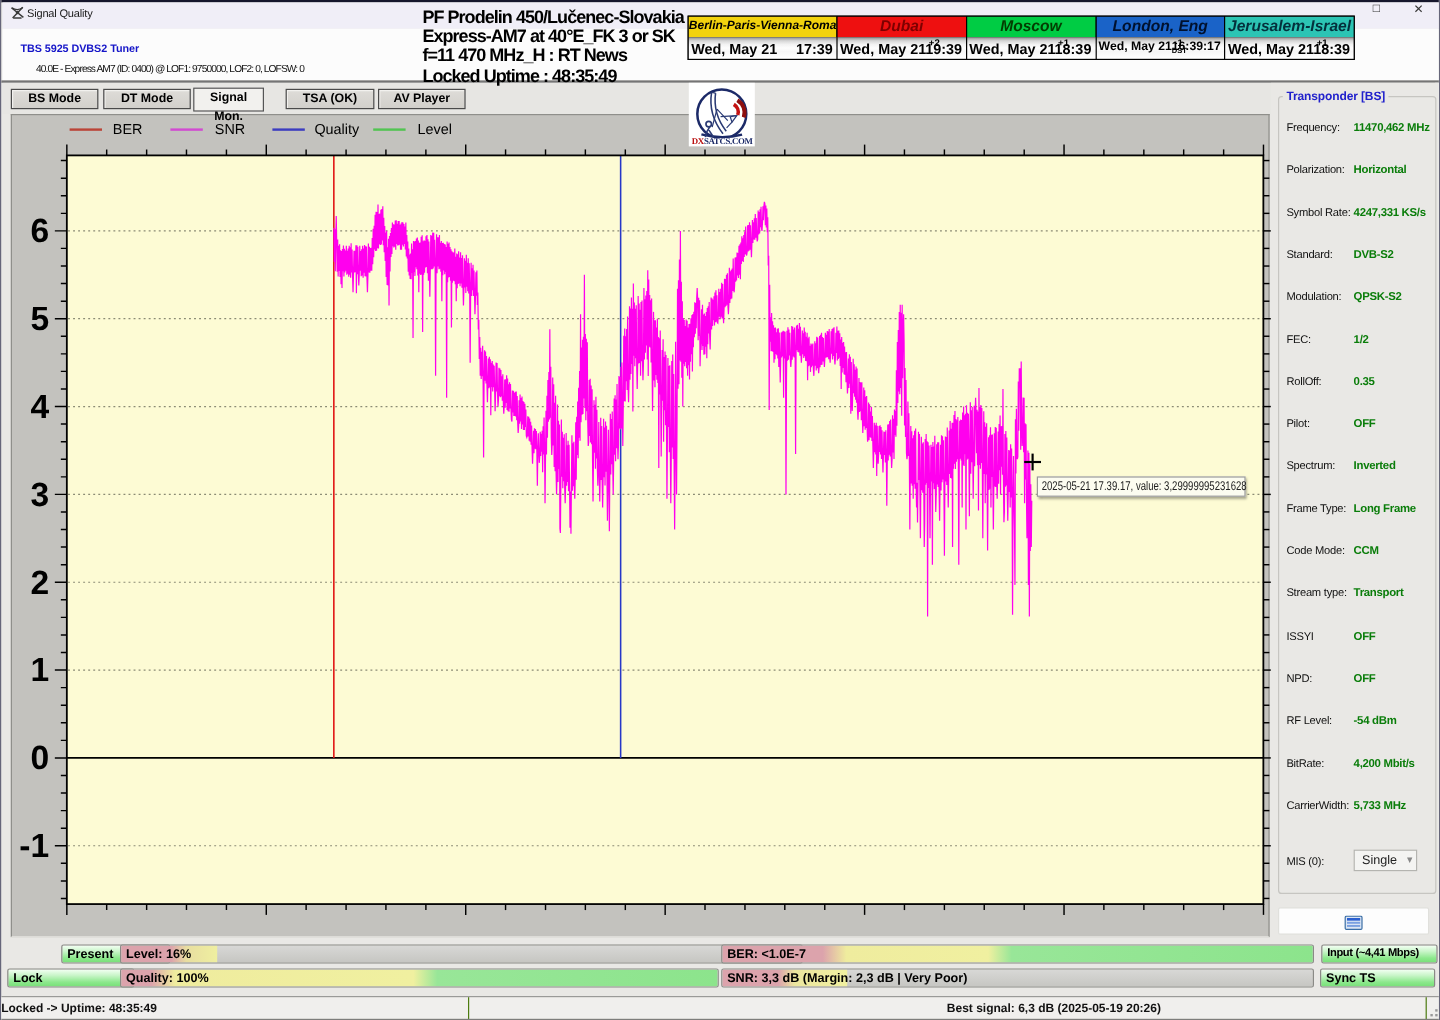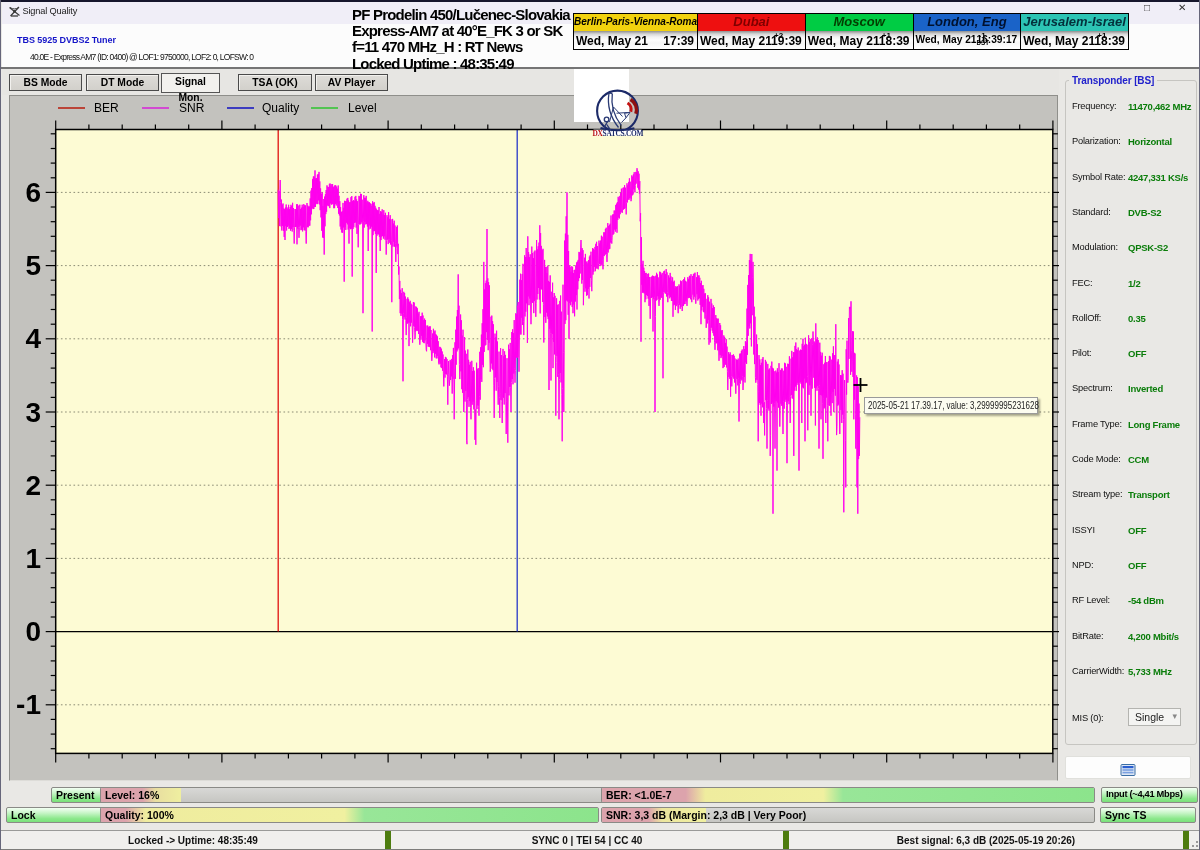--- a/index.html
+++ b/index.html
@@ -29,7 +29,7 @@
 #legend{position:absolute;left:0;top:0;width:1057px;font-size:12px;color:#000}
 .lgline{position:absolute;top:107px;width:27px;height:2px}
 .lgtxt{position:absolute;top:101px}
-#logo{position:absolute;left:573px;top:69px;width:55px;height:53px;background:#fff;padding:16px}
+#logo{position:absolute;left:573px;top:69px;width:55px;height:53px;background:#fff;padding:0}
 #tooltip{position:absolute;left:863px;top:397px;width:174px;height:17px;background:#fcfcf0;border:1px solid #9a9a9a;box-shadow:1.5px 1.5px 2px rgba(0,0,0,.35);font-size:10.5px;line-height:15px;color:#222;white-space:nowrap}
 #ttin{display:inline-block;transform:scaleX(0.76);transform-origin:0 0;padding-left:4px}
 #rpanel{position:absolute;left:1058px;top:69px;width:142px;height:761px;background:#e9e8e5}

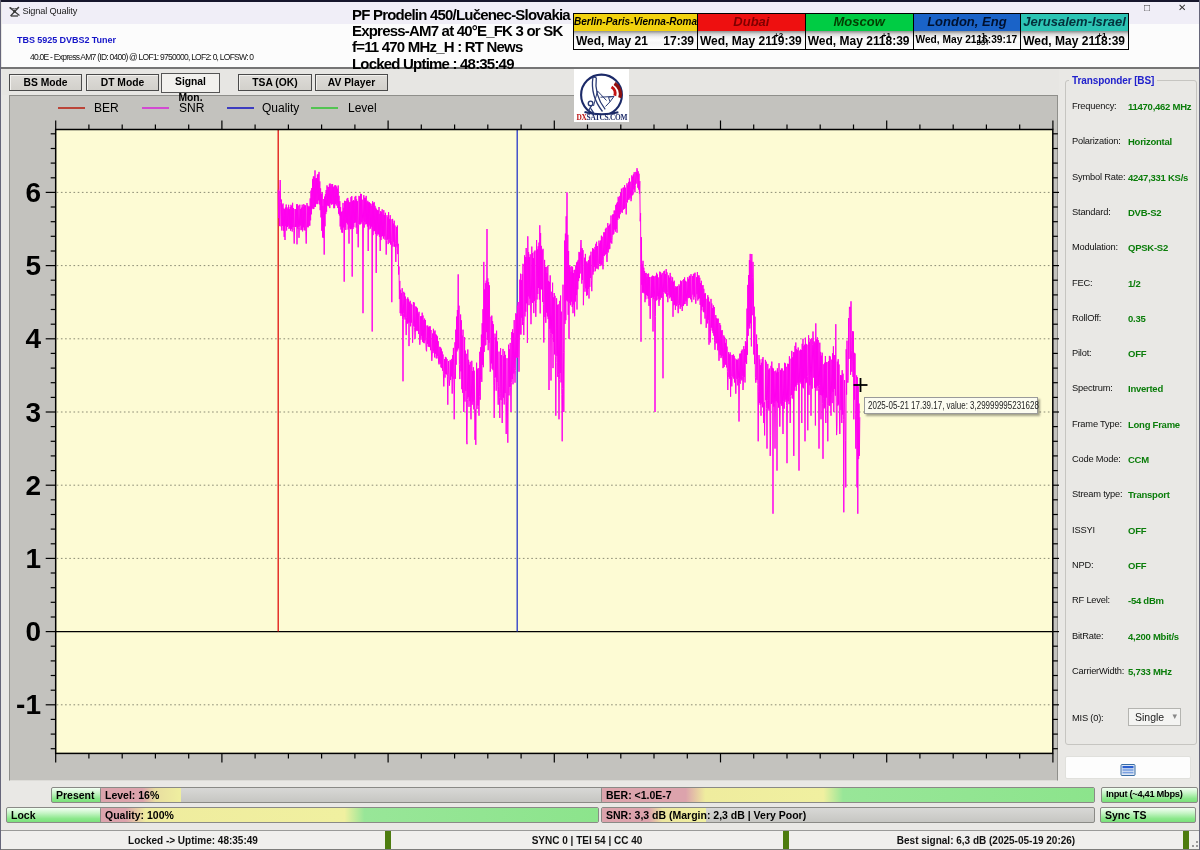--- a/index.html
+++ b/index.html
@@ -46,7 +46,7 @@
 .pfill{position:absolute;left:0;top:0;height:100%}
 .ptxt{position:absolute;left:4px;top:1px;font-size:10.5px;font-weight:bold;color:#000;white-space:nowrap}
 #statusbar{position:absolute;left:0;top:830px;width:1200px;height:20px;background:#f0efed;border-top:1px solid #9a9a98}
-.sbsec{position:absolute;top:0;height:19px;border-right:6px solid #4d7c0f;font-size:10px;font-weight:bold;color:#111;text-align:center;line-height:19px;white-space:nowrap}
+.sbsec{position:absolute;top:0;height:19px;border-right:1px solid #4d7c0f;font-size:10px;font-weight:bold;color:#111;text-align:left;line-height:19px;white-space:nowrap}
 #grip{position:absolute;right:2px;bottom:2px;width:10px;height:10px}
 </style></head><body>
 <div id="topline"></div>

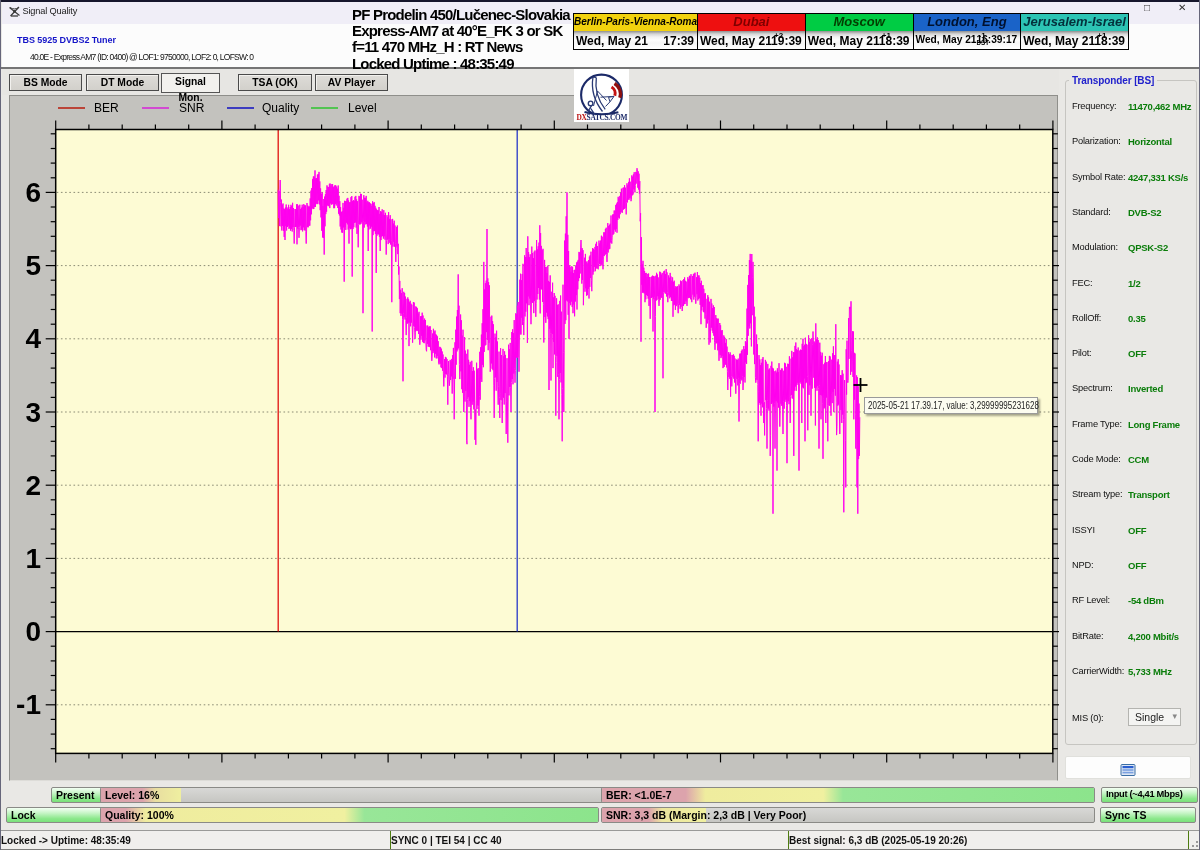--- a/index.html
+++ b/index.html
@@ -428,7 +428,6 @@
 <div class="gbtn" style="left:1099px;top:806.5px;width:96px;">Sync TS</div>
 <div id="statusbar">
     <div class="sbsec" style="left:0;width:390px">Locked -&gt; Uptime: 48:35:49</div>
-    <div class="sbsec" style="left:390px;width:398px">SYNC 0 | TEI 54 | CC 40</div>
     <div class="sbsec" style="left:788px;width:400px">Best signal: 6,3 dB (2025-05-19 20:26)</div>
     <svg id="grip" width="10" height="10">
       <g fill="#999">

